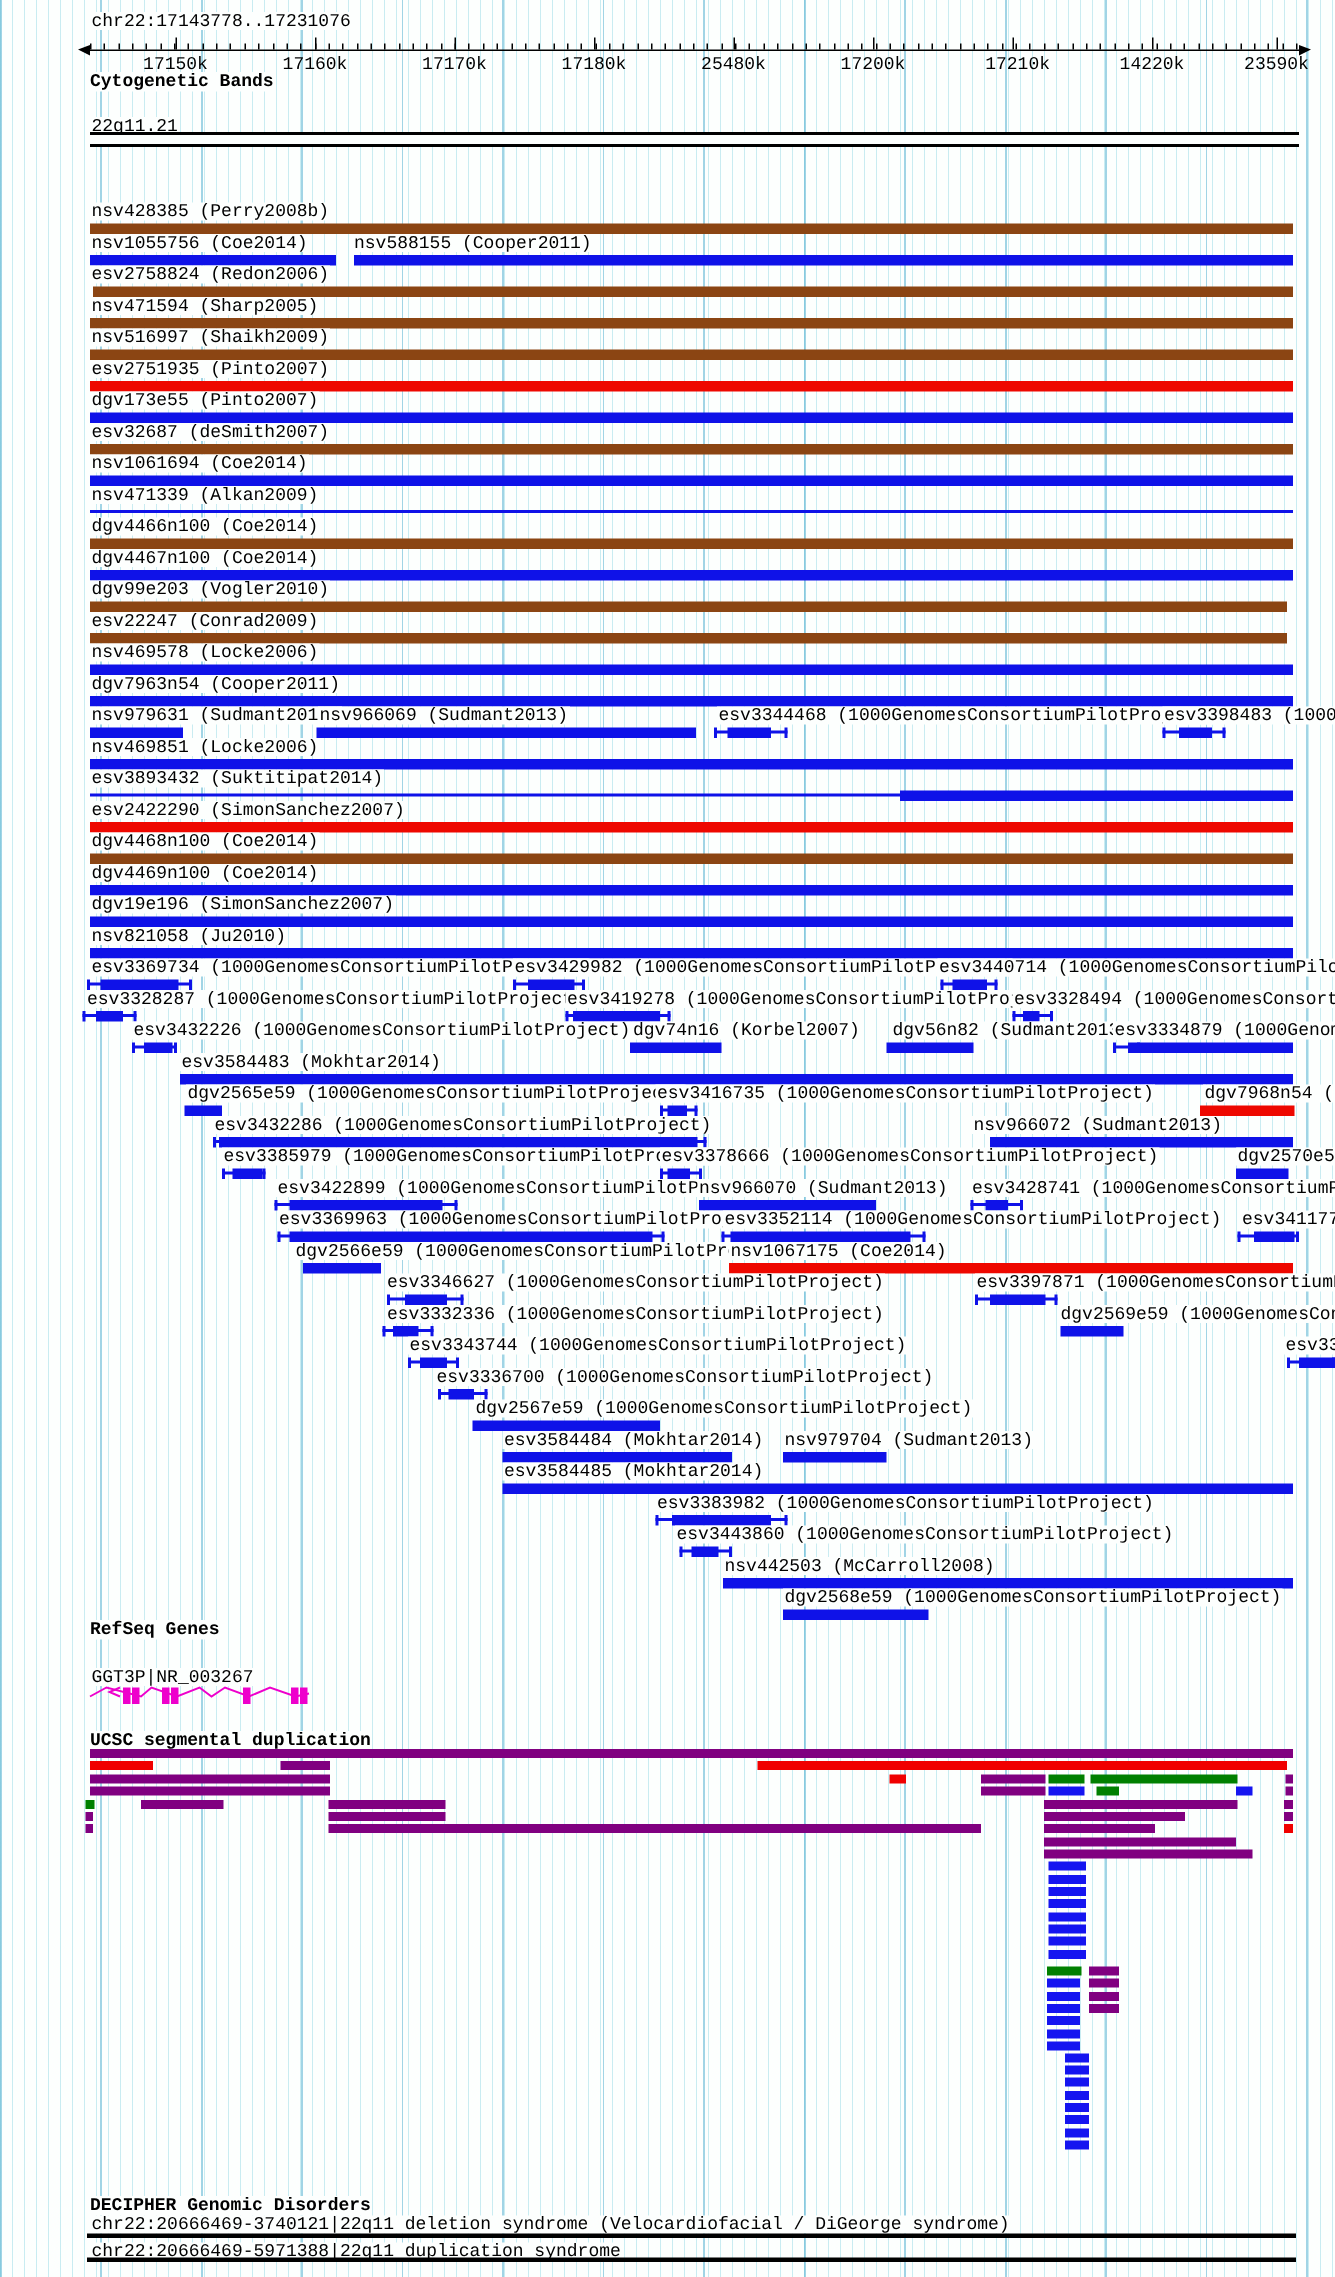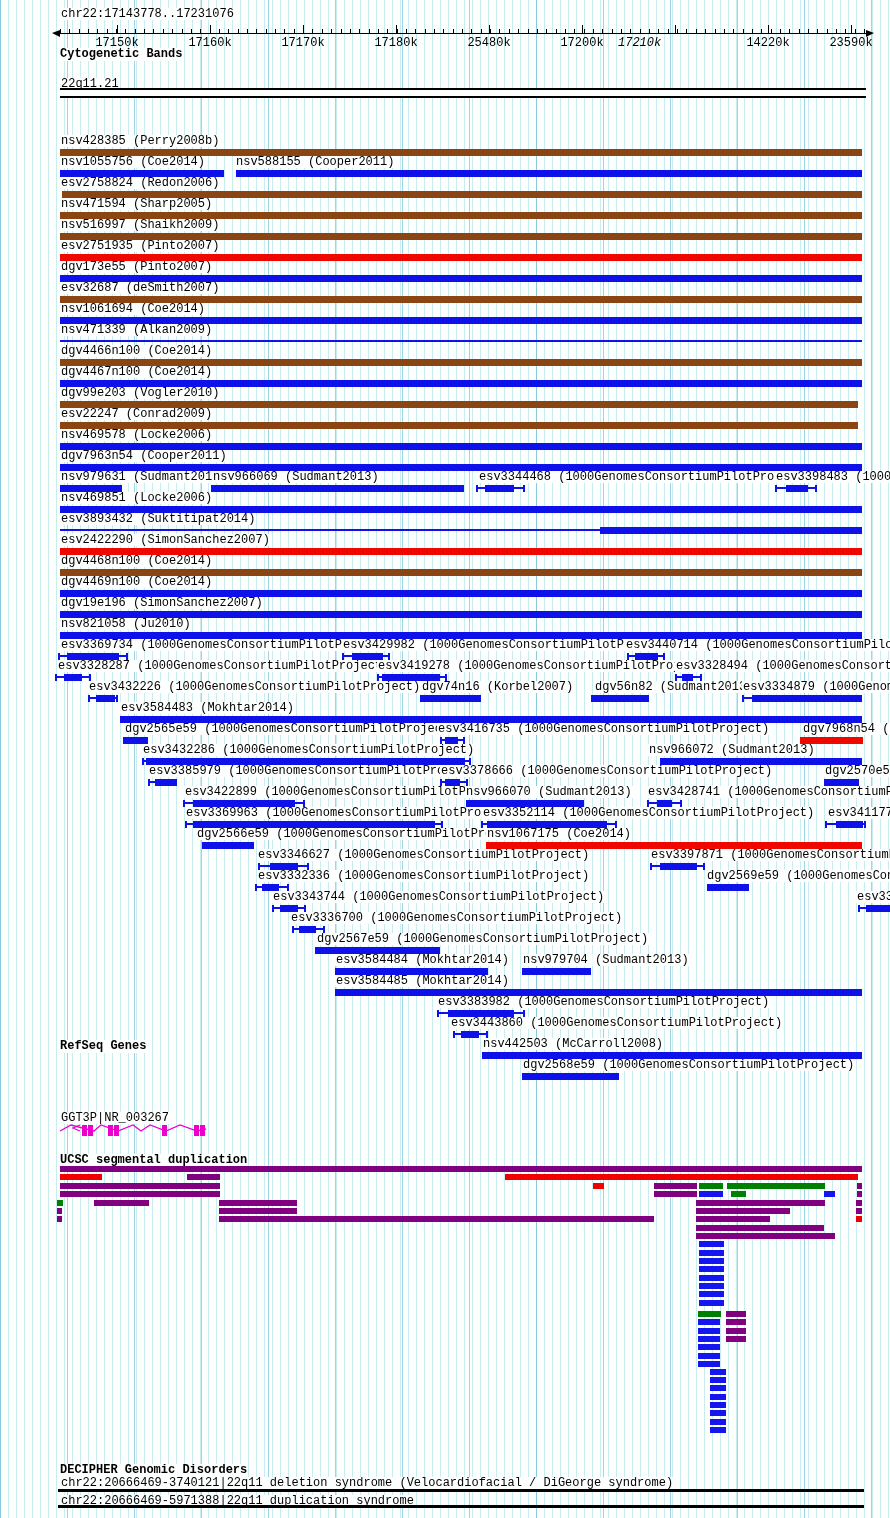--- a/index.html
+++ b/index.html
@@ -125,7 +125,7 @@
       <div class="abs" style="left: 582px; top: 25px; width: 1px; height: 8px; background: rgb(0, 0, 0);"></div>
       <div class="abs" style="left: 557px; top: 37px; width: 50px; text-align: center; line-height: 12px;">17200k</div>
       <div class="abs" style="left: 675px; top: 25px; width: 1px; height: 8px; background: rgb(0, 0, 0);"></div>
-      <div class="abs" style="left: 618px; top: 37px; width: 50px; text-align: left; line-height: 12px; font-style: italic;">17210k</div>
+      <div class="abs" style="left: 650px; top: 37px; width: 50px; text-align: right; line-height: 12px;">17210k</div>
       <div class="abs" style="left: 768px; top: 25px; width: 1px; height: 8px; background: rgb(0, 0, 0);"></div>
       <div class="abs" style="left: 743px; top: 37px; width: 50px; text-align: center; line-height: 12px;">14220k</div>
       <div class="abs" style="left: 851px; top: 25px; width: 1px; height: 8px; background: rgb(0, 0, 0);"></div>

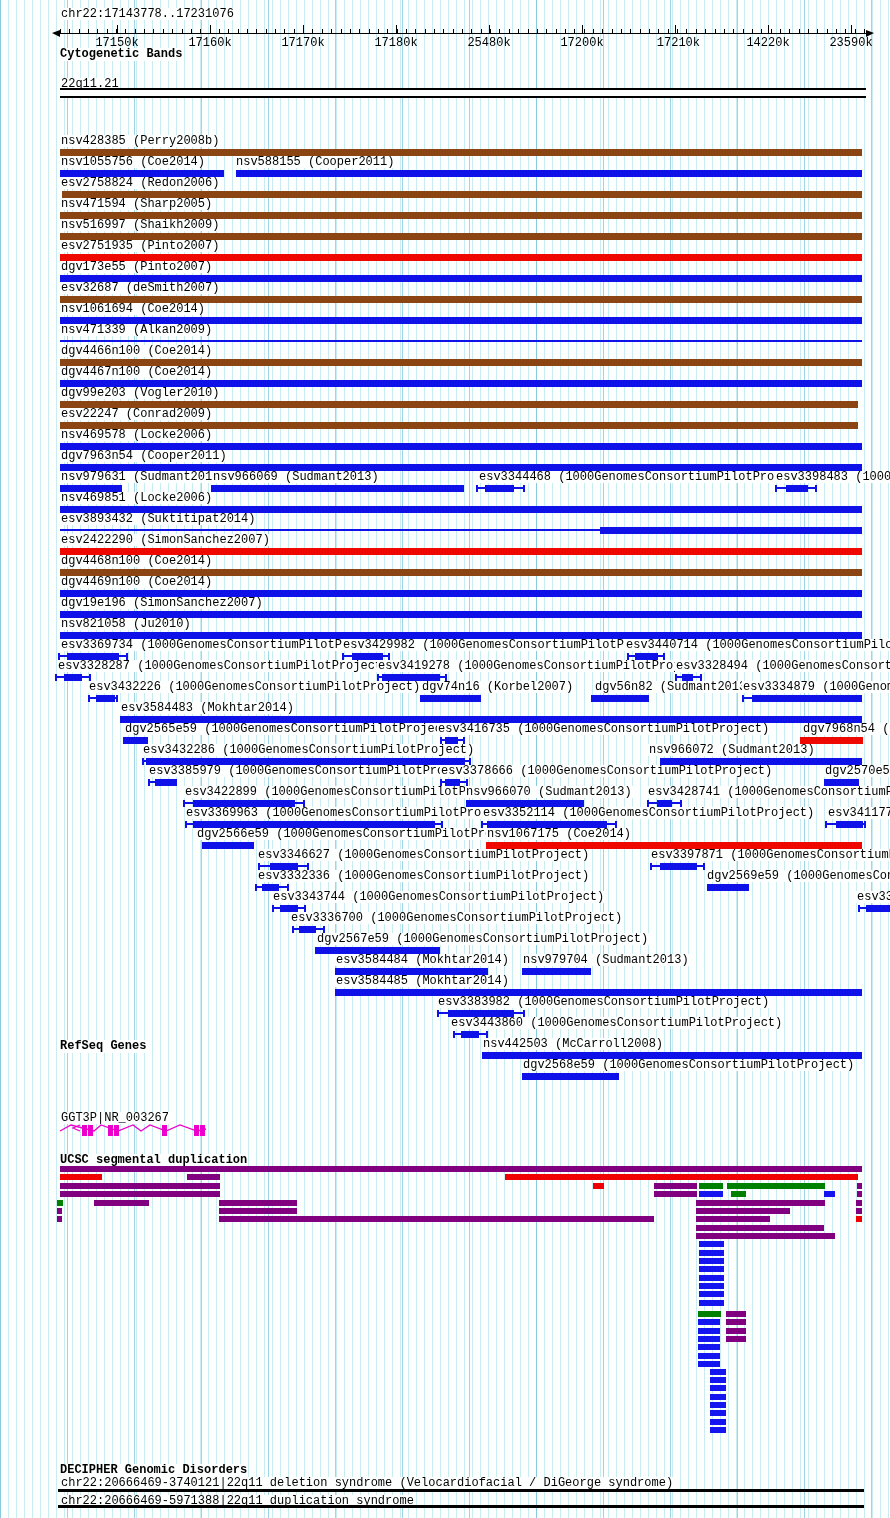--- a/index.html
+++ b/index.html
@@ -361,7 +361,7 @@
       <div class="bar abs" style="left: 522px; top: 1073px; width: 97px; height: 7px; background: rgb(15, 18, 232);"></div>
     </div>
 
-  <div class="sec-h" style="top:1040px">RefSeq Genes</div>
+  <div class="sec-h" style="top:1080px">RefSeq Genes</div>
   <div class="lbl" style="left:60px;top:1112px">GGT3P|NR_003267</div>
   <svg id="gene-svg" style="left:0;top:0" width="890" height="1518" viewBox="0 0 890 1518">
       <polyline points="60,1131 71,1125 94,1131 101,1125 118,1131 133,1125 141,1131 150,1125 166,1131 180,1125 197,1131 206,1129" fill="none" stroke="#ee00cc" stroke-width="1.3"></polyline>

